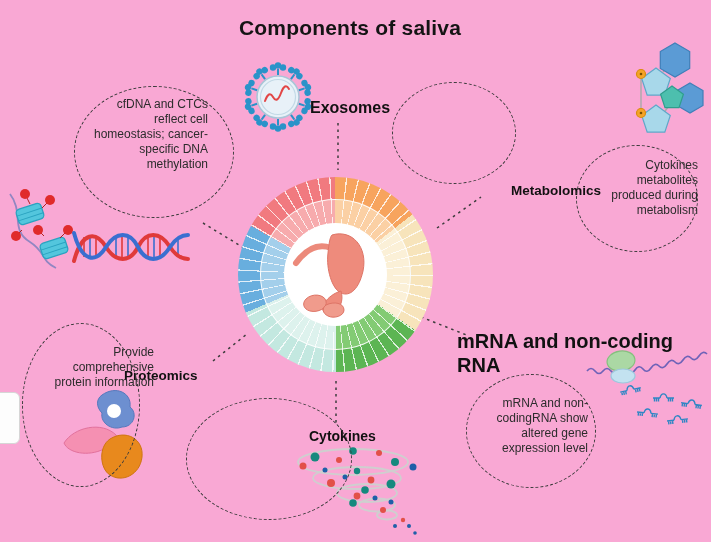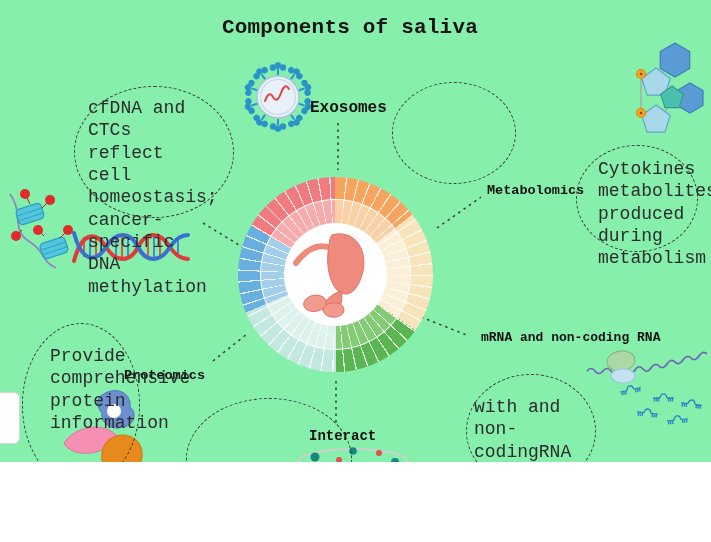--- a/index.html
+++ b/index.html
@@ -4,8 +4,8 @@
 <style>
   html,body{margin:0;padding:0;background:#fff;}
   #canvas{
-    position:relative;width:711px;height:462px;overflow:hidden;background:#86efac;
-    font-family:Liberation Mono, monospace;color:#2c2c2c;
+    position:relative;width:711px;height:542px;overflow:hidden;background:#f9a8d4;
+    font-family:Liberation Sans, sans-serif;color:#2c2c2c;
   }
   .title{
     position:absolute;left:120px;top:16px;width:460px;text-align:center;

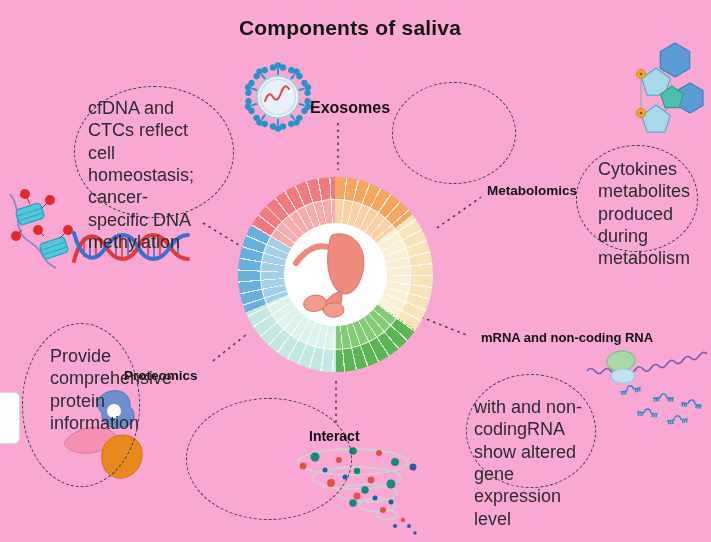--- a/index.html
+++ b/index.html
@@ -15,7 +15,7 @@
     position:absolute;border:1.6px dashed #3c3c3c;border-radius:50%;background:transparent;
   }
   .bubble-text{
-    position:absolute;font-size:18px;line-height:1.24;color:#2c2c2c;text-align:left;
+    position:absolute;font-size:12px;line-height:1.24;color:#2c2c2c;text-align:right;
   }
   .seg-label{
     position:absolute;font-weight:700;color:#111;font-size:13.5px;line-height:1.18;

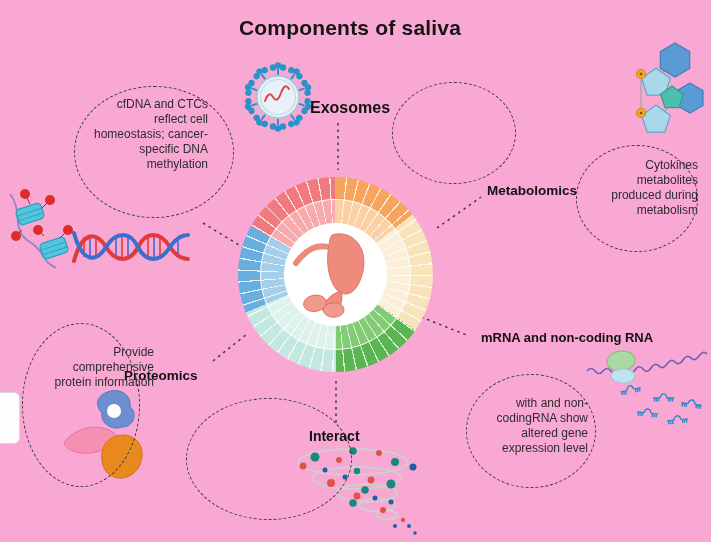--- a/index.html
+++ b/index.html
@@ -158,7 +158,7 @@
     <circle cx="48" cy="46" r="1.3" fill="#7a4e00"></circle>
     <circle cx="48" cy="85" r="1.3" fill="#7a4e00"></circle>
   </svg>
-  <div class="seg-label" style="left:487px;top:183px;">Metabolomics</div>
+  <div class="seg-label" style="left:511px;top:183px;">Metabolomics</div>
   <div class="bubble" style="left:576px;top:145px;width:120px;height:105px;"></div>
   <div class="bubble-text" style="left:598px;top:158px;width:100px;">Cytokines metabolites produced during metabolism</div>
 

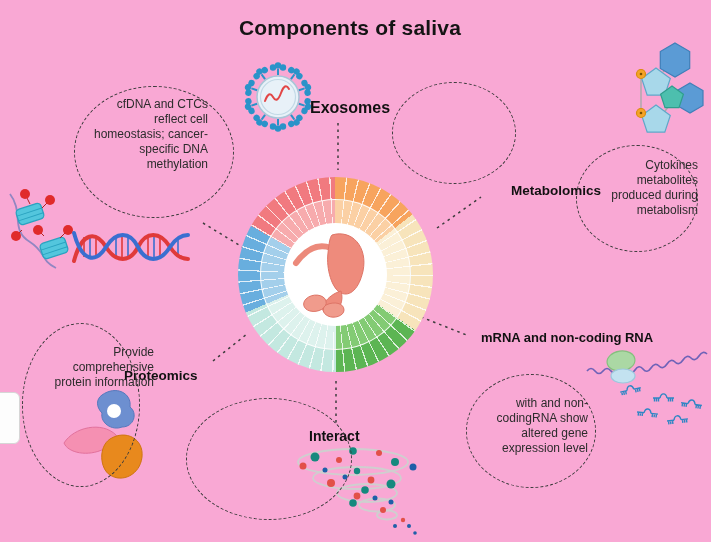--- a/index.html
+++ b/index.html
@@ -162,7 +162,7 @@
   <div class="bubble" style="left:576px;top:145px;width:120px;height:105px;"></div>
   <div class="bubble-text" style="left:598px;top:158px;width:100px;">Cytokines metabolites produced during metabolism</div>
 
-  <div class="seg-label" style="left:481px;top:330px;font-size:13px;">mRNA and non-coding RNA</div>
+  <div class="seg-label" style="left:457px;top:330px;font-size:20px;">mRNA and non-coding RNA</div>
   <svg width="126" height="88" style="left:585px;top:340px;">
     <defs>
       <g id="hp" stroke="#2f86c4" stroke-width="1.4" fill="none">

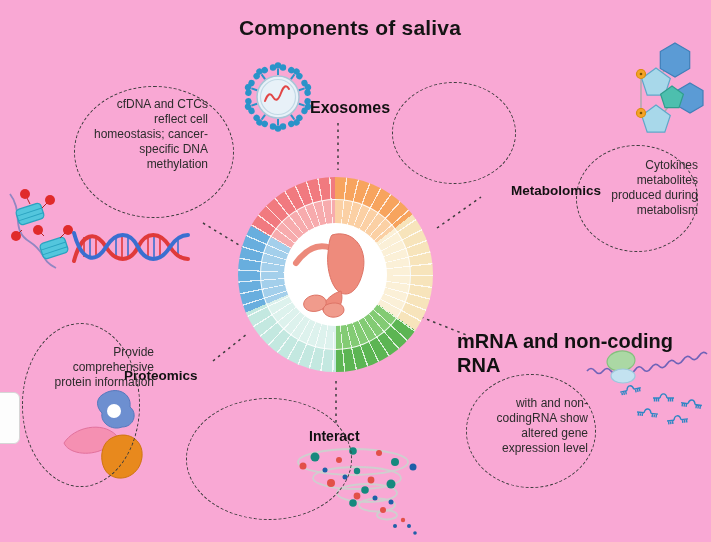--- a/index.html
+++ b/index.html
@@ -181,7 +181,7 @@
     <use href="#hp" x="82" y="72" transform="rotate(-6 92 80)"></use>
   </svg>
   <div class="bubble" style="left:466px;top:374px;width:128px;height:112px;"></div>
-  <div class="bubble-text" style="left:474px;top:396px;width:114px;">with and non-codingRNA show altered gene expression level</div>
+  <div class="bubble-text" style="left:474px;top:396px;width:114px;">mRNA and non-codingRNA show altered gene expression level</div>
 
   <div class="seg-label" style="left:309px;top:428px;font-size:14px;">Interact</div>
   <svg width="135" height="100" style="left:295px;top:440px;">

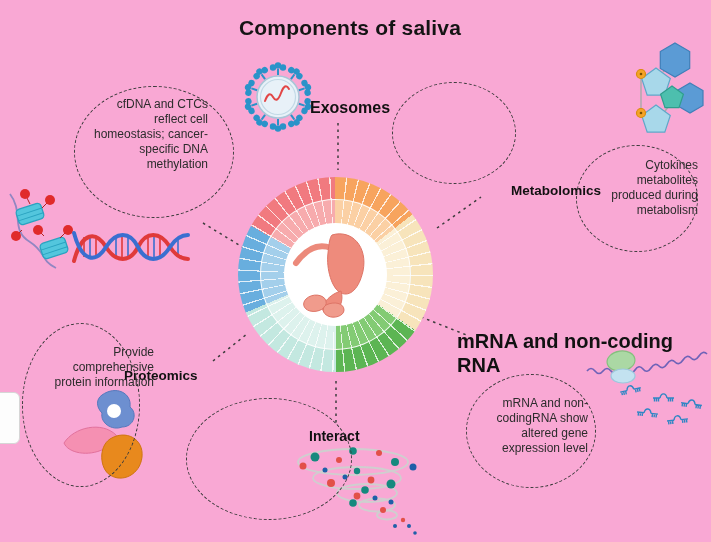--- a/index.html
+++ b/index.html
@@ -183,7 +183,7 @@
   <div class="bubble" style="left:466px;top:374px;width:128px;height:112px;"></div>
   <div class="bubble-text" style="left:474px;top:396px;width:114px;">mRNA and non-codingRNA show altered gene expression level</div>
 
-  <div class="seg-label" style="left:309px;top:428px;font-size:14px;">Interact</div>
+  <div class="seg-label" style="left:309px;top:428px;font-size:14px;">Cytokines</div>
   <svg width="135" height="100" style="left:295px;top:440px;">
     <g stroke="#cfcfcf" stroke-width="1.8" fill="none">
       <ellipse cx="58" cy="22" rx="55" ry="13"></ellipse>

